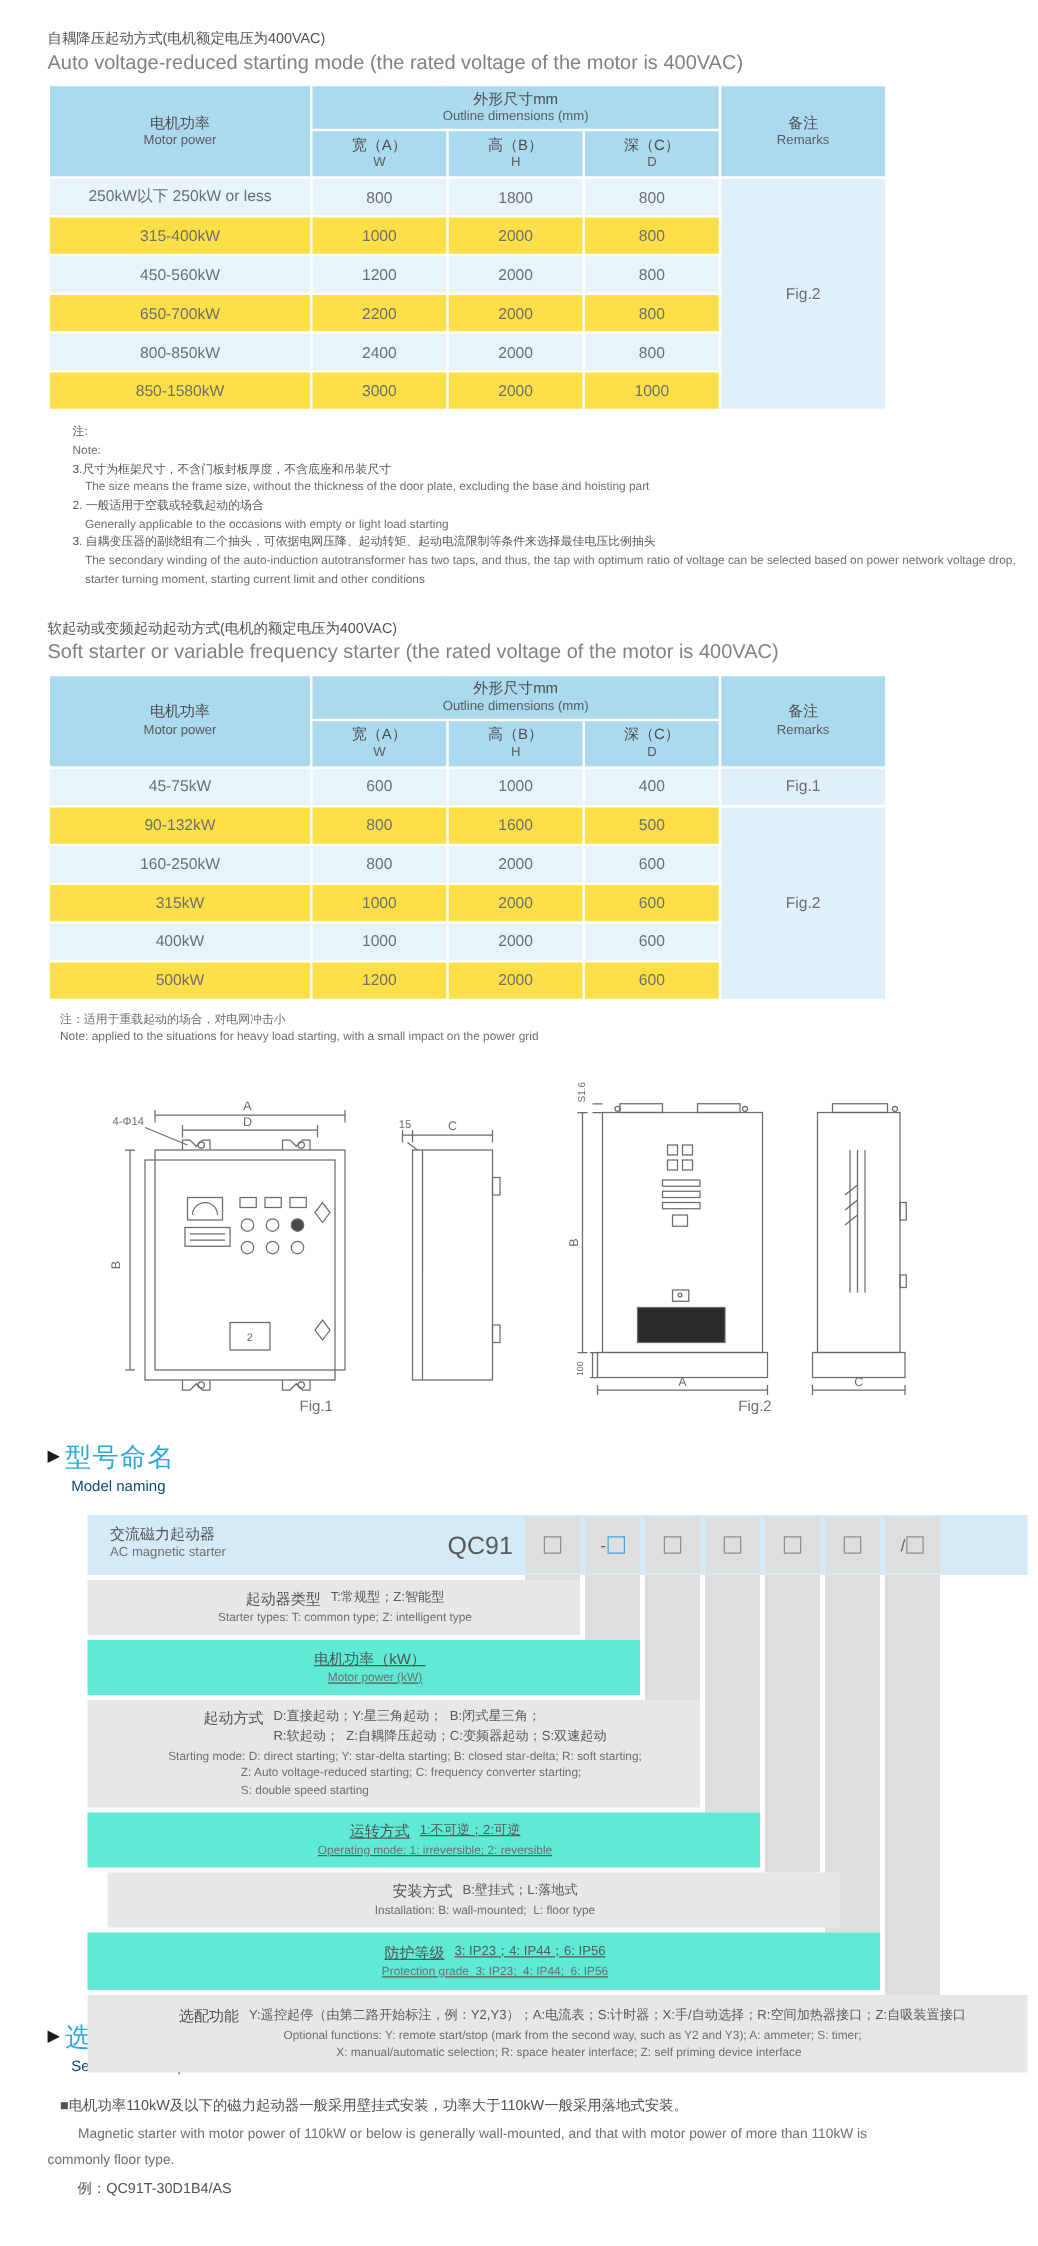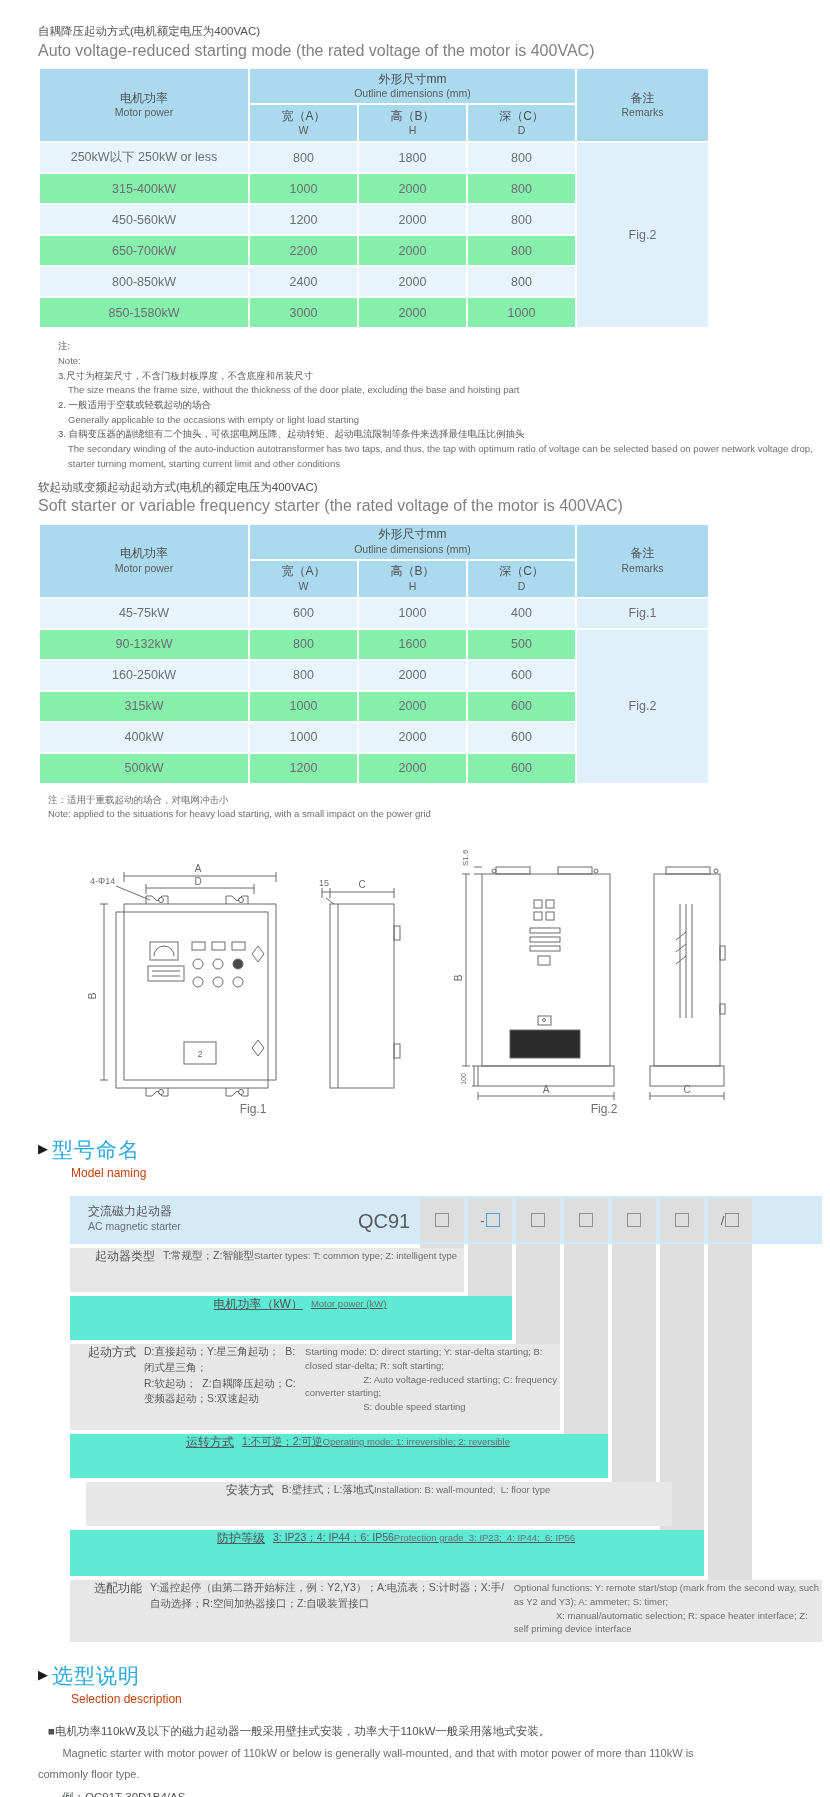--- a/index.html
+++ b/index.html
@@ -26,7 +26,7 @@
   table.dim .h-en { font-size:10.5px; line-height:1.25; color:#5a5b5d; }
   table.dim td { font-size:12.5px; color:#6d6e71; }
   tr.row-a td { background:#e8f4fb; }
-  tr.row-b td { background:#86efac; }
+  tr.row-b td { background:#fde047; }
   td.remarks-cell { background:#e0f0fa !important; font-size:12px; color:#6d6e71; }
   table.dim tbody tr { height:31px; }
   table.dim thead tr.t1 { height:36px; }

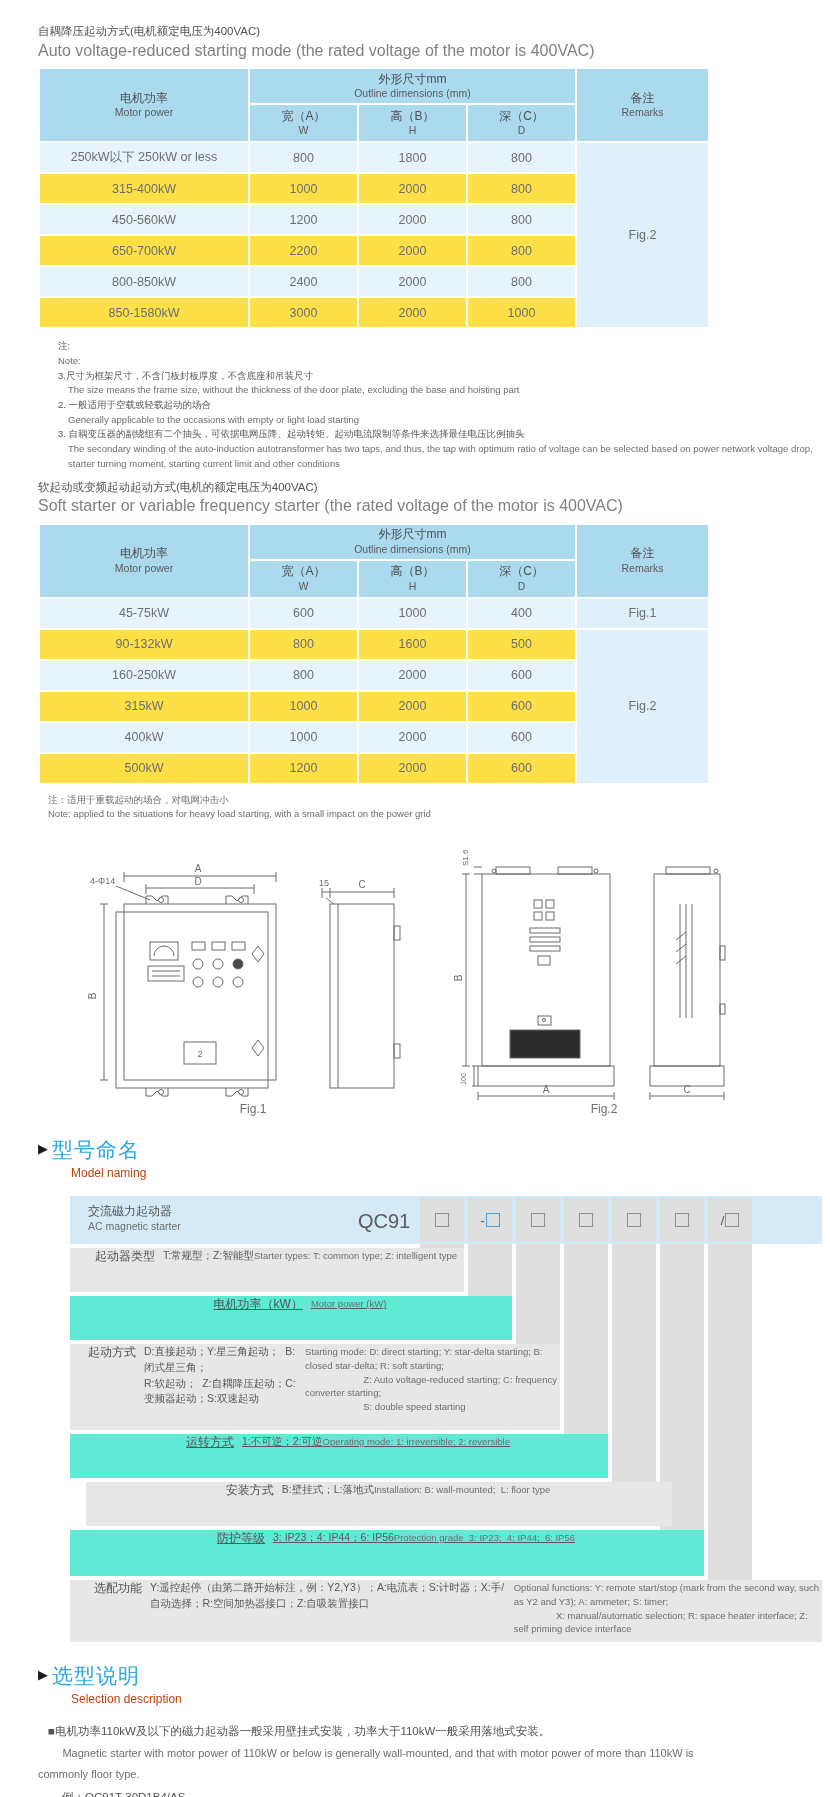--- a/index.html
+++ b/index.html
@@ -191,7 +191,7 @@
 starter turning moment, starting current limit and other conditions</div>
   </div>
 
-  <div class="sec-title" style="margin-top:8px">
+  <div class="sec-title" style="margin-top:24px">
     <div class="zh">软起动或变频起动起动方式(电机的额定电压为400VAC)</div>
     <div class="en">Soft starter or variable frequency starter (the rated voltage of the motor is 400VAC)</div>
   </div>

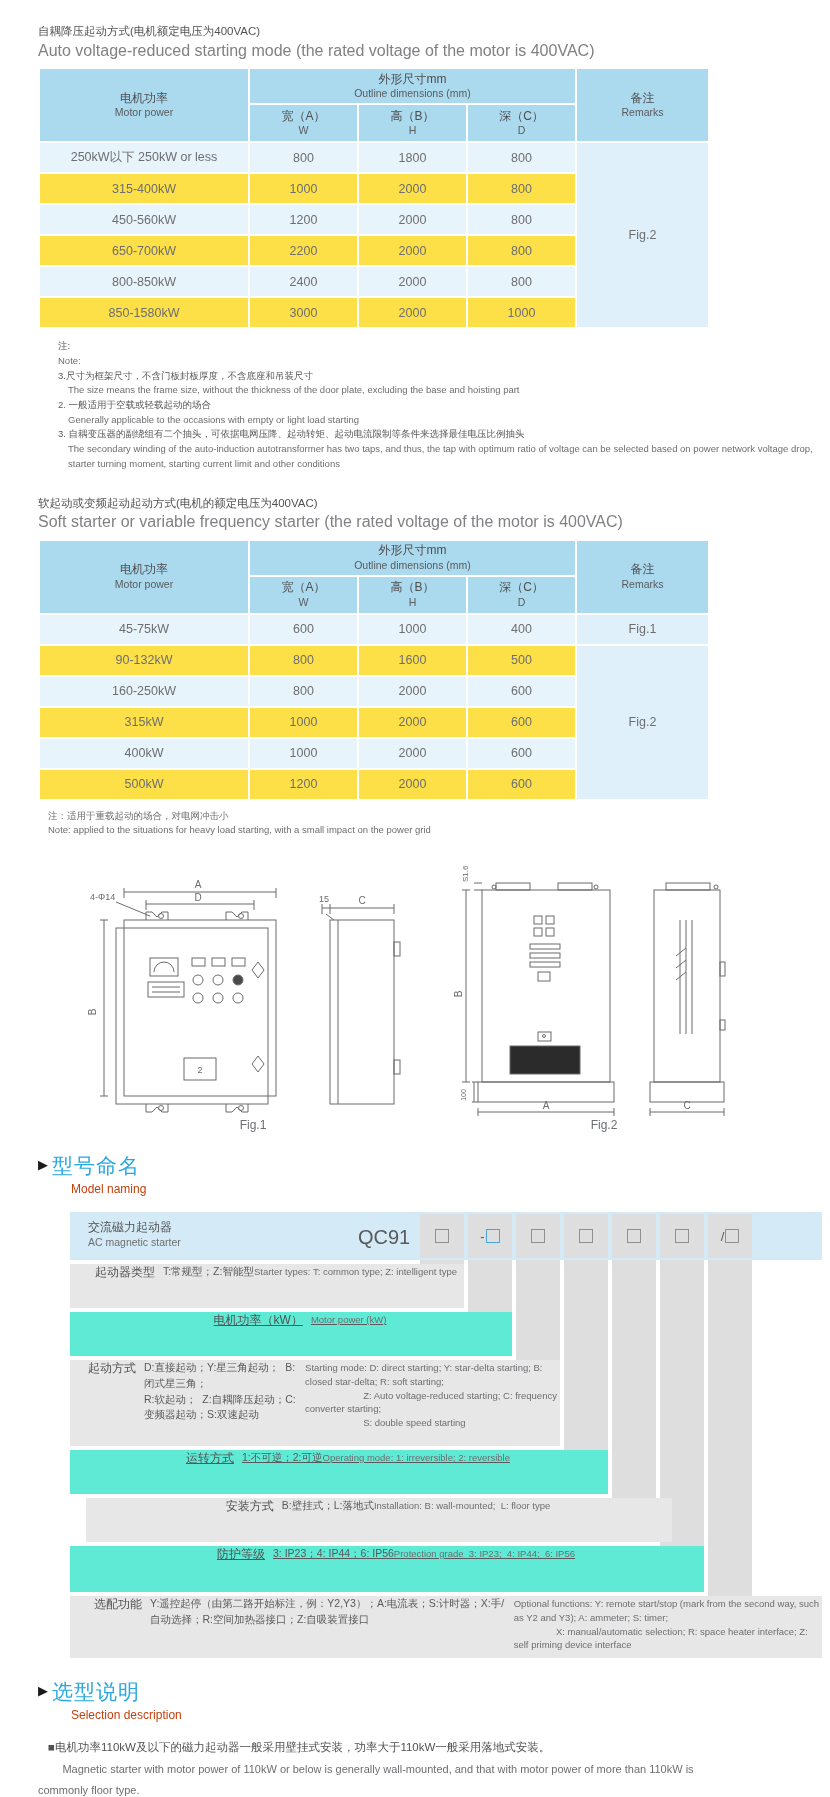--- a/index.html
+++ b/index.html
@@ -49,7 +49,7 @@
   .blue-head { margin:20px 0 0 38px; }
   .blue-head .arrow { color:#1a1a1a; font-size:13px; vertical-align:4px; margin-right:4px; }
   .blue-head .h-zh { font-size:21px; color:#29a7df; letter-spacing:1px; }
-  .blue-head .h-en { font-size:12px; color:#c2410c; margin-left:33px; line-height:1.5; }
+  .blue-head .h-en { font-size:12px; color:#0c4a6e; margin-left:19px; line-height:1.5; }
 
   
   .mn { position:relative; margin:14px 0 0 70px; width:752px; height:446px; }

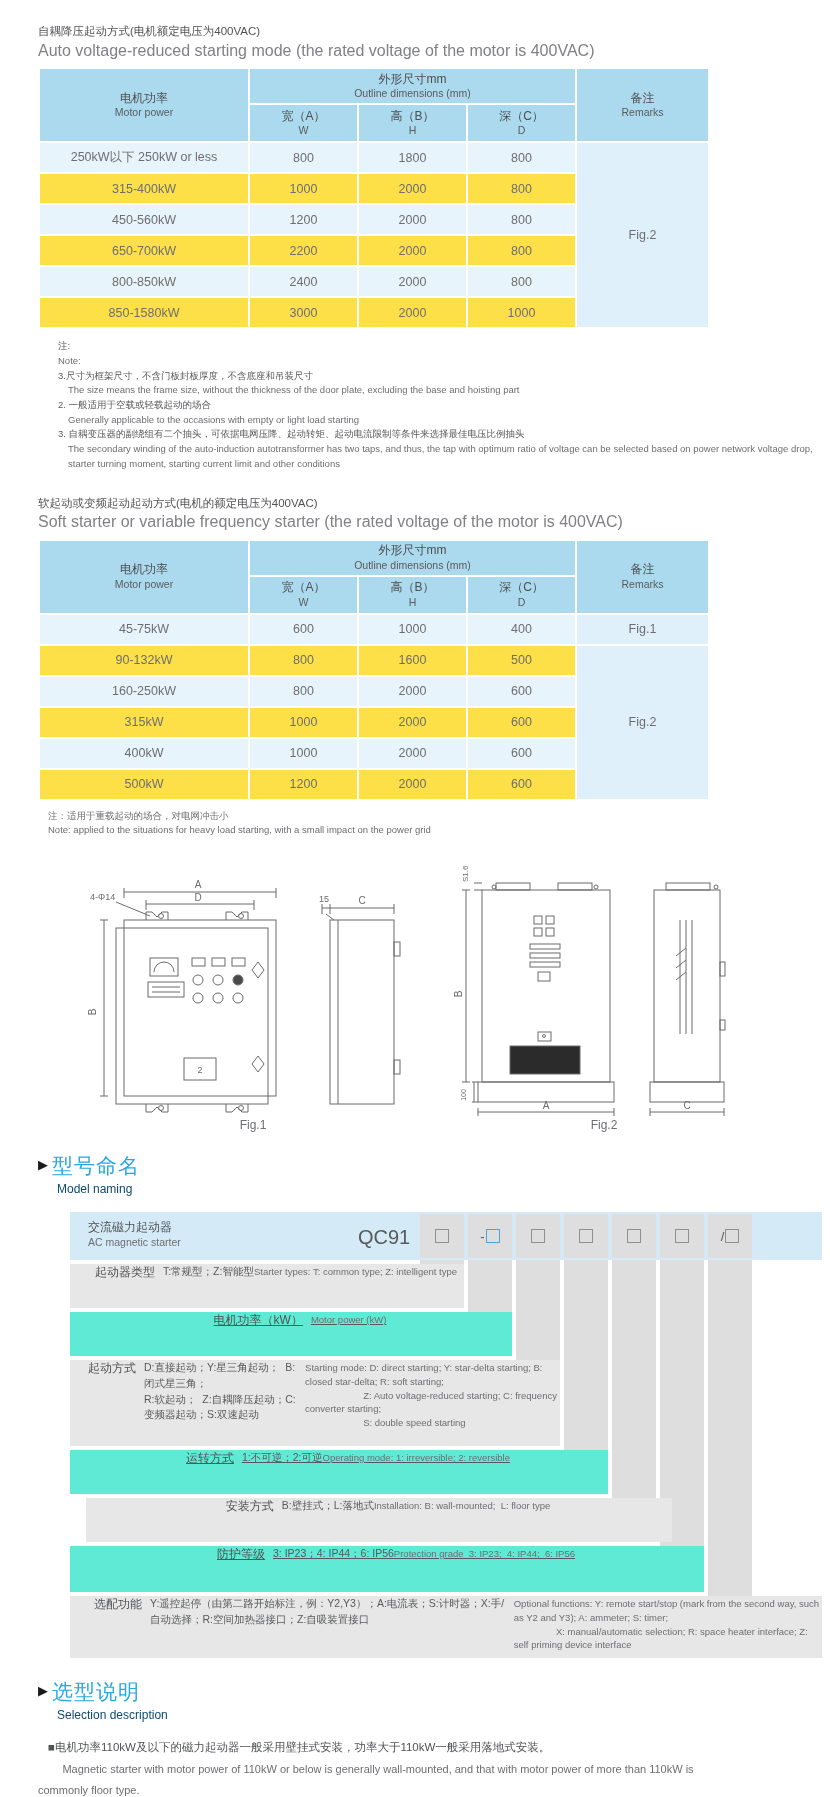--- a/index.html
+++ b/index.html
@@ -52,7 +52,7 @@
   .blue-head .h-en { font-size:12px; color:#0c4a6e; margin-left:19px; line-height:1.5; }
 
   
-  .mn { position:relative; margin:14px 0 0 70px; width:752px; height:446px; }
+  .mn { position:relative; margin:14px 0 0 70px; width:752px; height:384px; }
   .mn .strip { position:absolute; top:48px; width:44px; background:#dedede; z-index:0; }
   .mn .s1{left:350px;height:4px;} .mn .s2{left:398px;height:52px;}
   .mn .s3{left:446px;height:100px;} .mn .s4{left:494px;height:190px;}

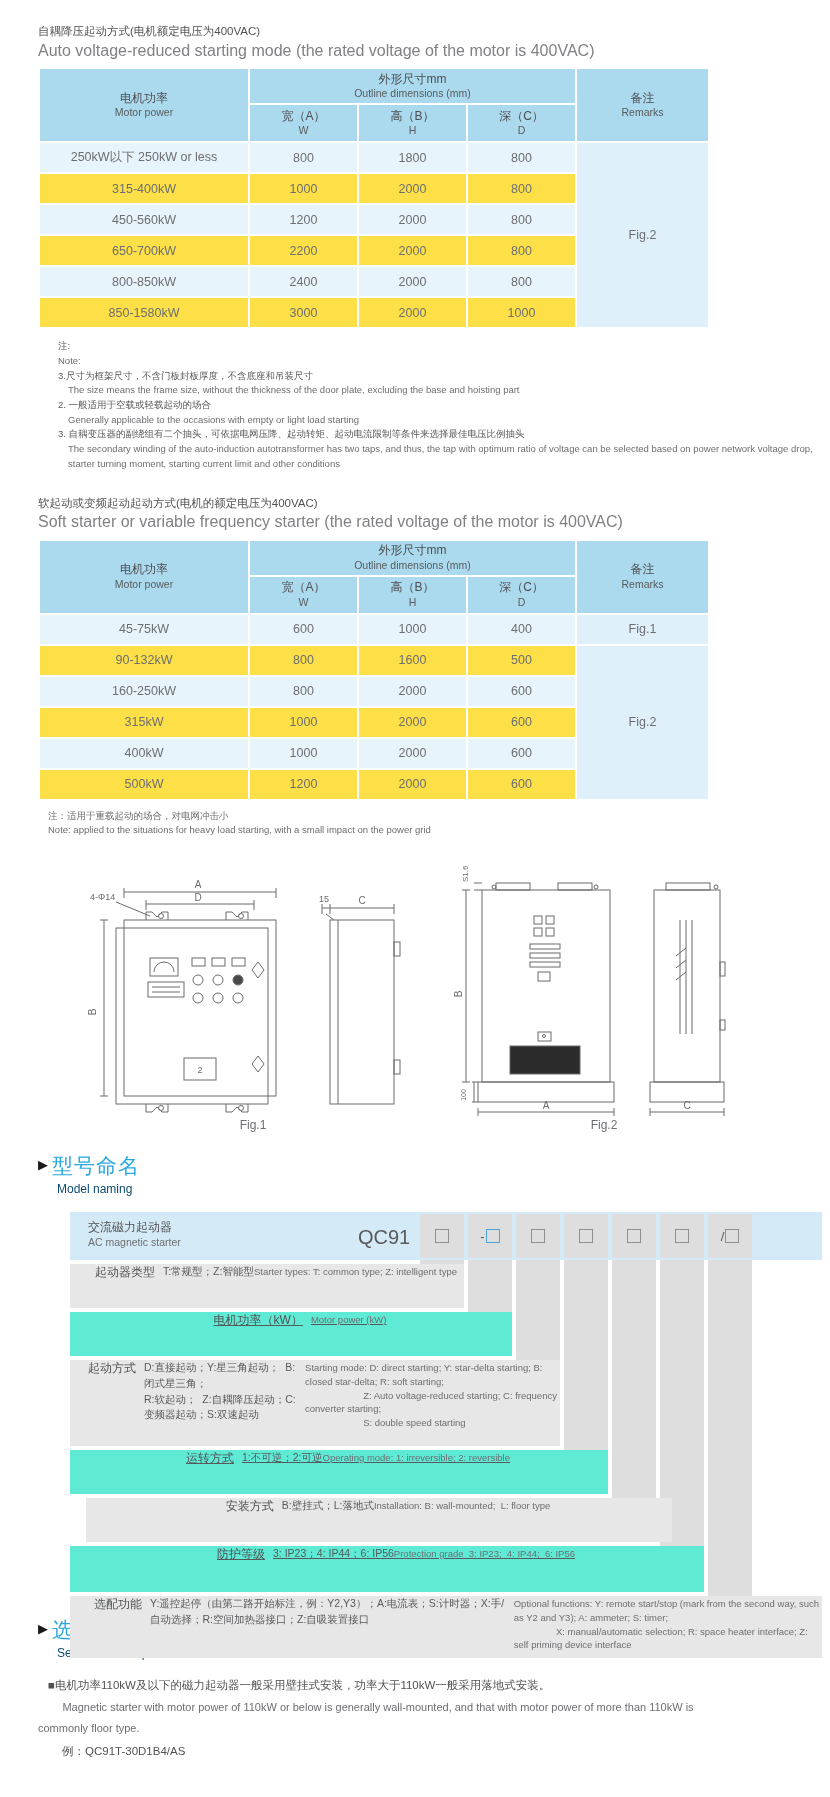--- a/index.html
+++ b/index.html
@@ -71,8 +71,8 @@
   .sq { width:14px; height:14px; border:1px solid #8f9093; background:transparent; }
   .sq-blue { border-color:#4aa5d8; }
   .mn-col .pre { font-size:13px; color:#595a5c; }
-  .mn-desc { margin-top:4px; display:flex; flex-direction:row; justify-content:center;
-             padding-left:18px; }
+  .mn-desc { margin-top:4px; display:flex; flex-direction:column; justify-content:center;
+             padding-left:18px;align-items:center; }
   .bg-gray { background:#e7e7e7; }
   .bg-blue { background:#5eead4;text-decoration:underline; }
   .mn .r2{width:394px;height:44px;} .mn .r3{width:442px;height:44px;}

